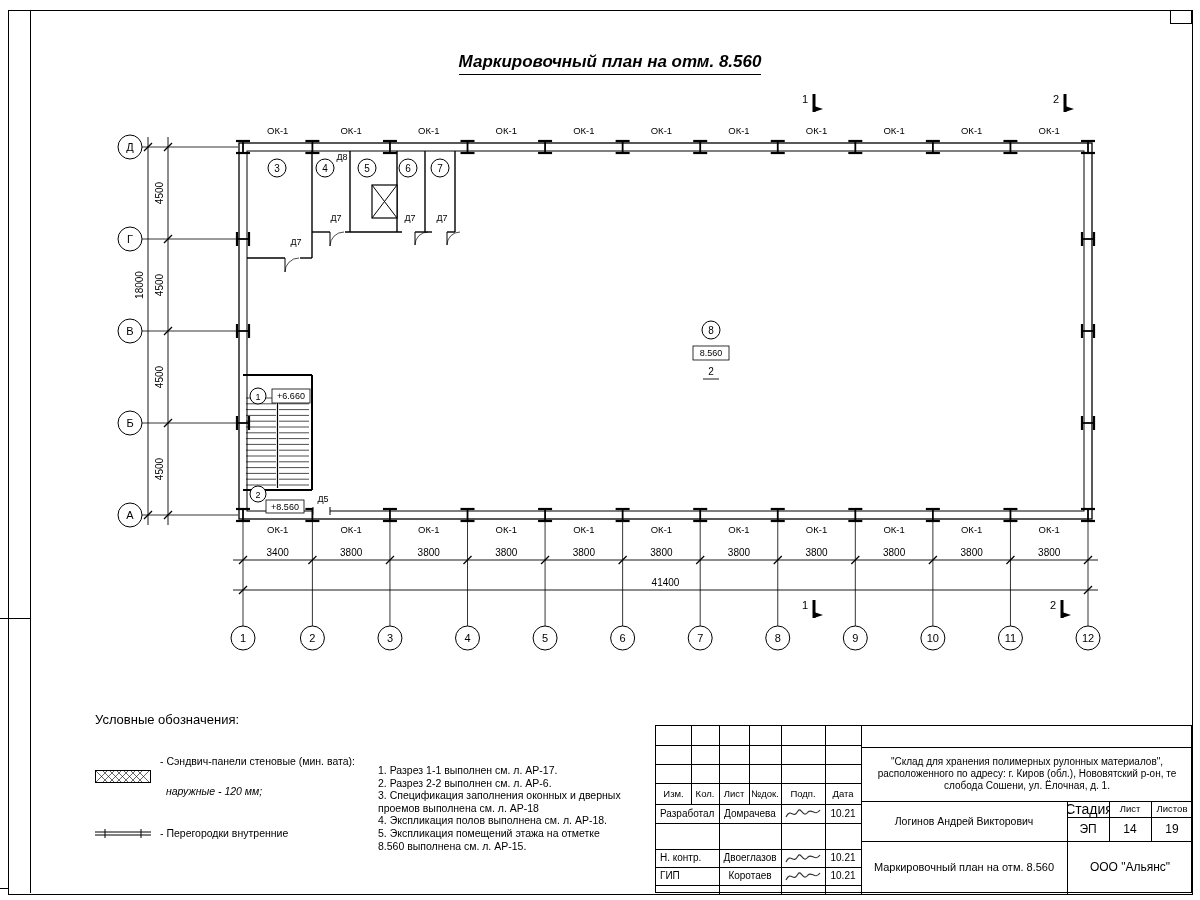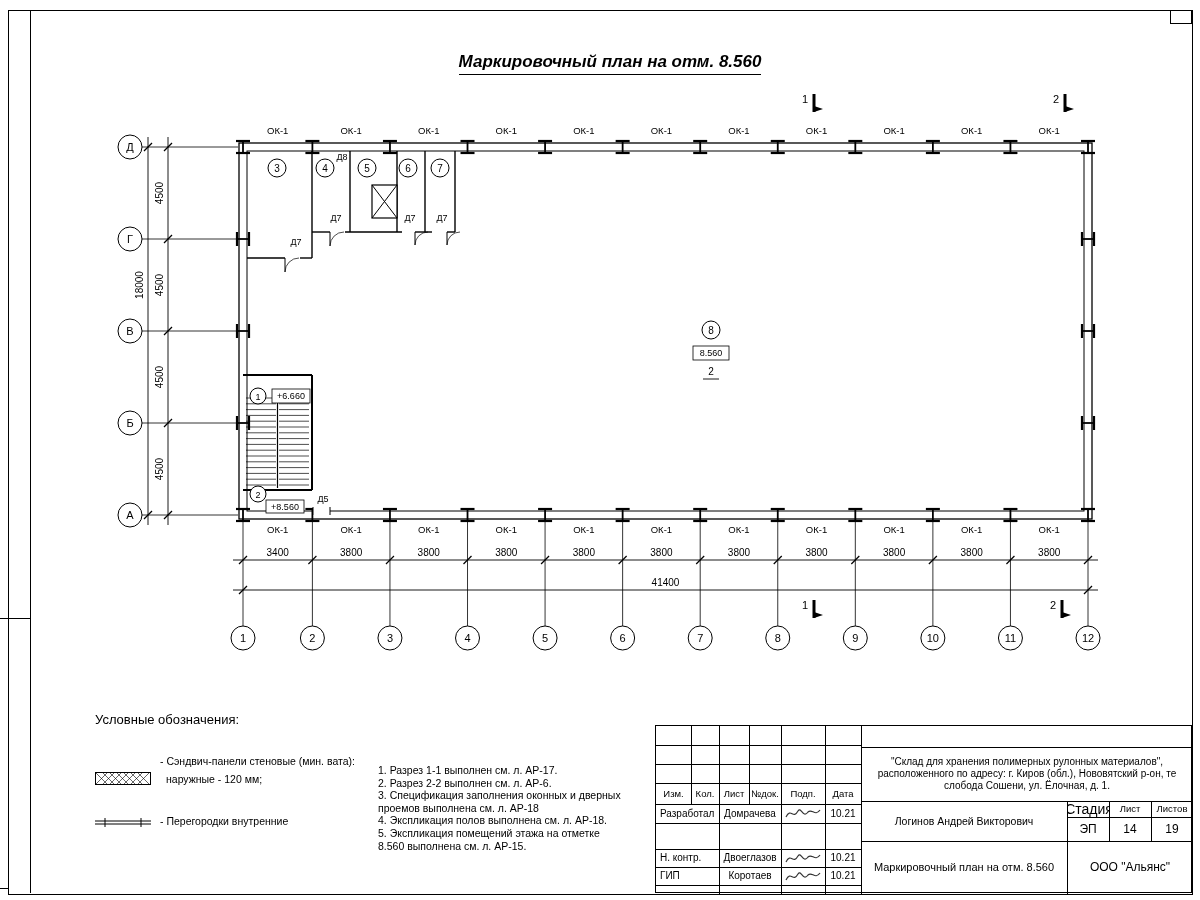--- a/index.html
+++ b/index.html
@@ -15,7 +15,7 @@
   #plan-svg text{font-family:"Liberation Sans",sans-serif;fill:#000;}
   .legend{position:absolute;left:95px;top:712px;width:280px;font-size:10.5px;}
   .legend-title{font-size:13px;margin-bottom:28px;}
-  .legend-row{display:flex;align-items:flex-end;gap:9px;margin-bottom:30px;}
+  .legend-row{display:flex;align-items:center;gap:9px;margin-bottom:30px;}
   .legend-row svg{flex:none;margin-top:1px;}
   .lt2{margin-left:6px;margin-top:6px;}
   .notes{position:absolute;left:378px;top:764px;width:275px;font-size:10.5px;line-height:12.6px;}

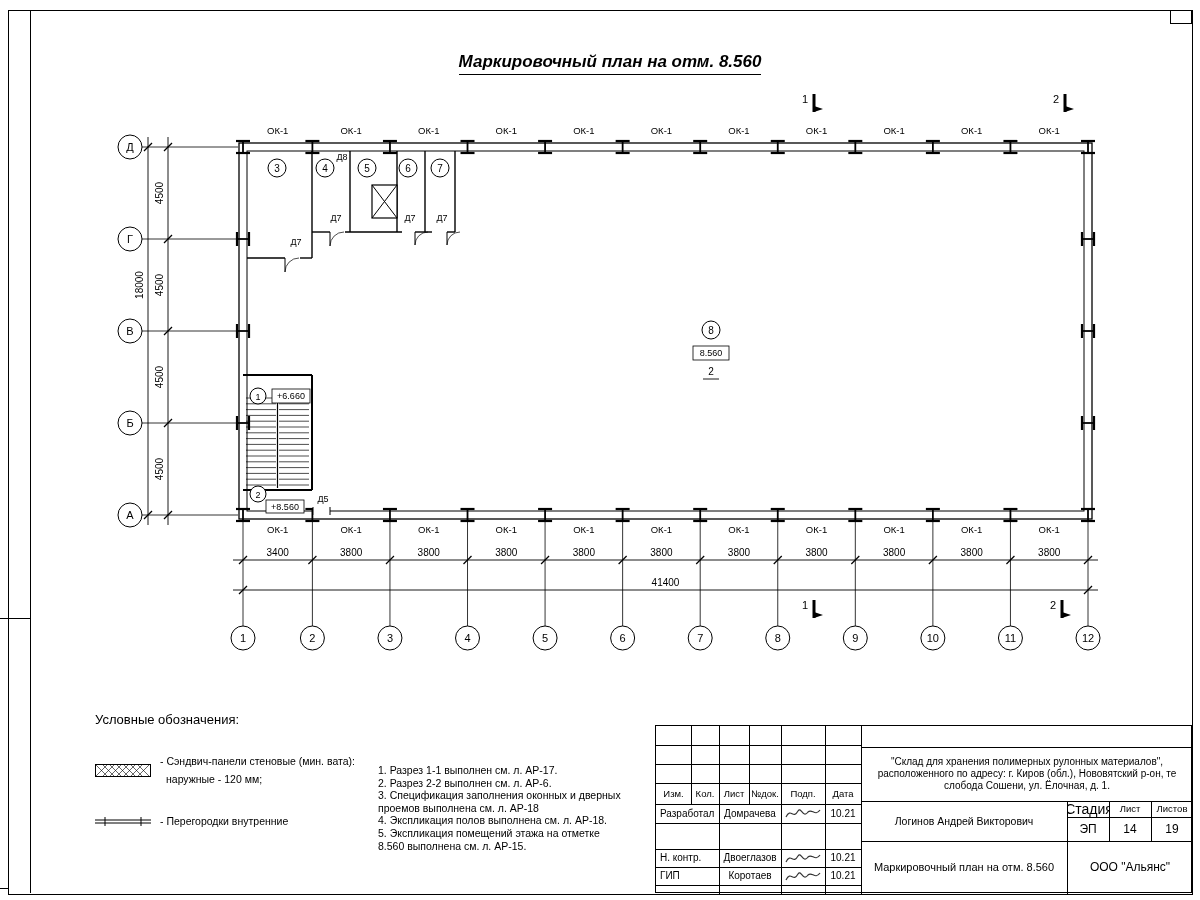--- a/index.html
+++ b/index.html
@@ -17,7 +17,7 @@
   .legend-title{font-size:13px;margin-bottom:28px;}
   .legend-row{display:flex;align-items:center;gap:9px;margin-bottom:30px;}
   .legend-row svg{flex:none;margin-top:1px;}
-  .lt2{margin-left:6px;margin-top:6px;}
+  .lt2{margin-left:6px;margin-top:18px;font-style:italic;}
   .notes{position:absolute;left:378px;top:764px;width:275px;font-size:10.5px;line-height:12.6px;}
   .tb{position:absolute;left:655px;top:725px;width:537px;height:168px;border:1px solid #000;box-sizing:border-box;background:#fff;font-size:10px;}
   .vl{position:absolute;width:0;border-left:1px solid #000;}

